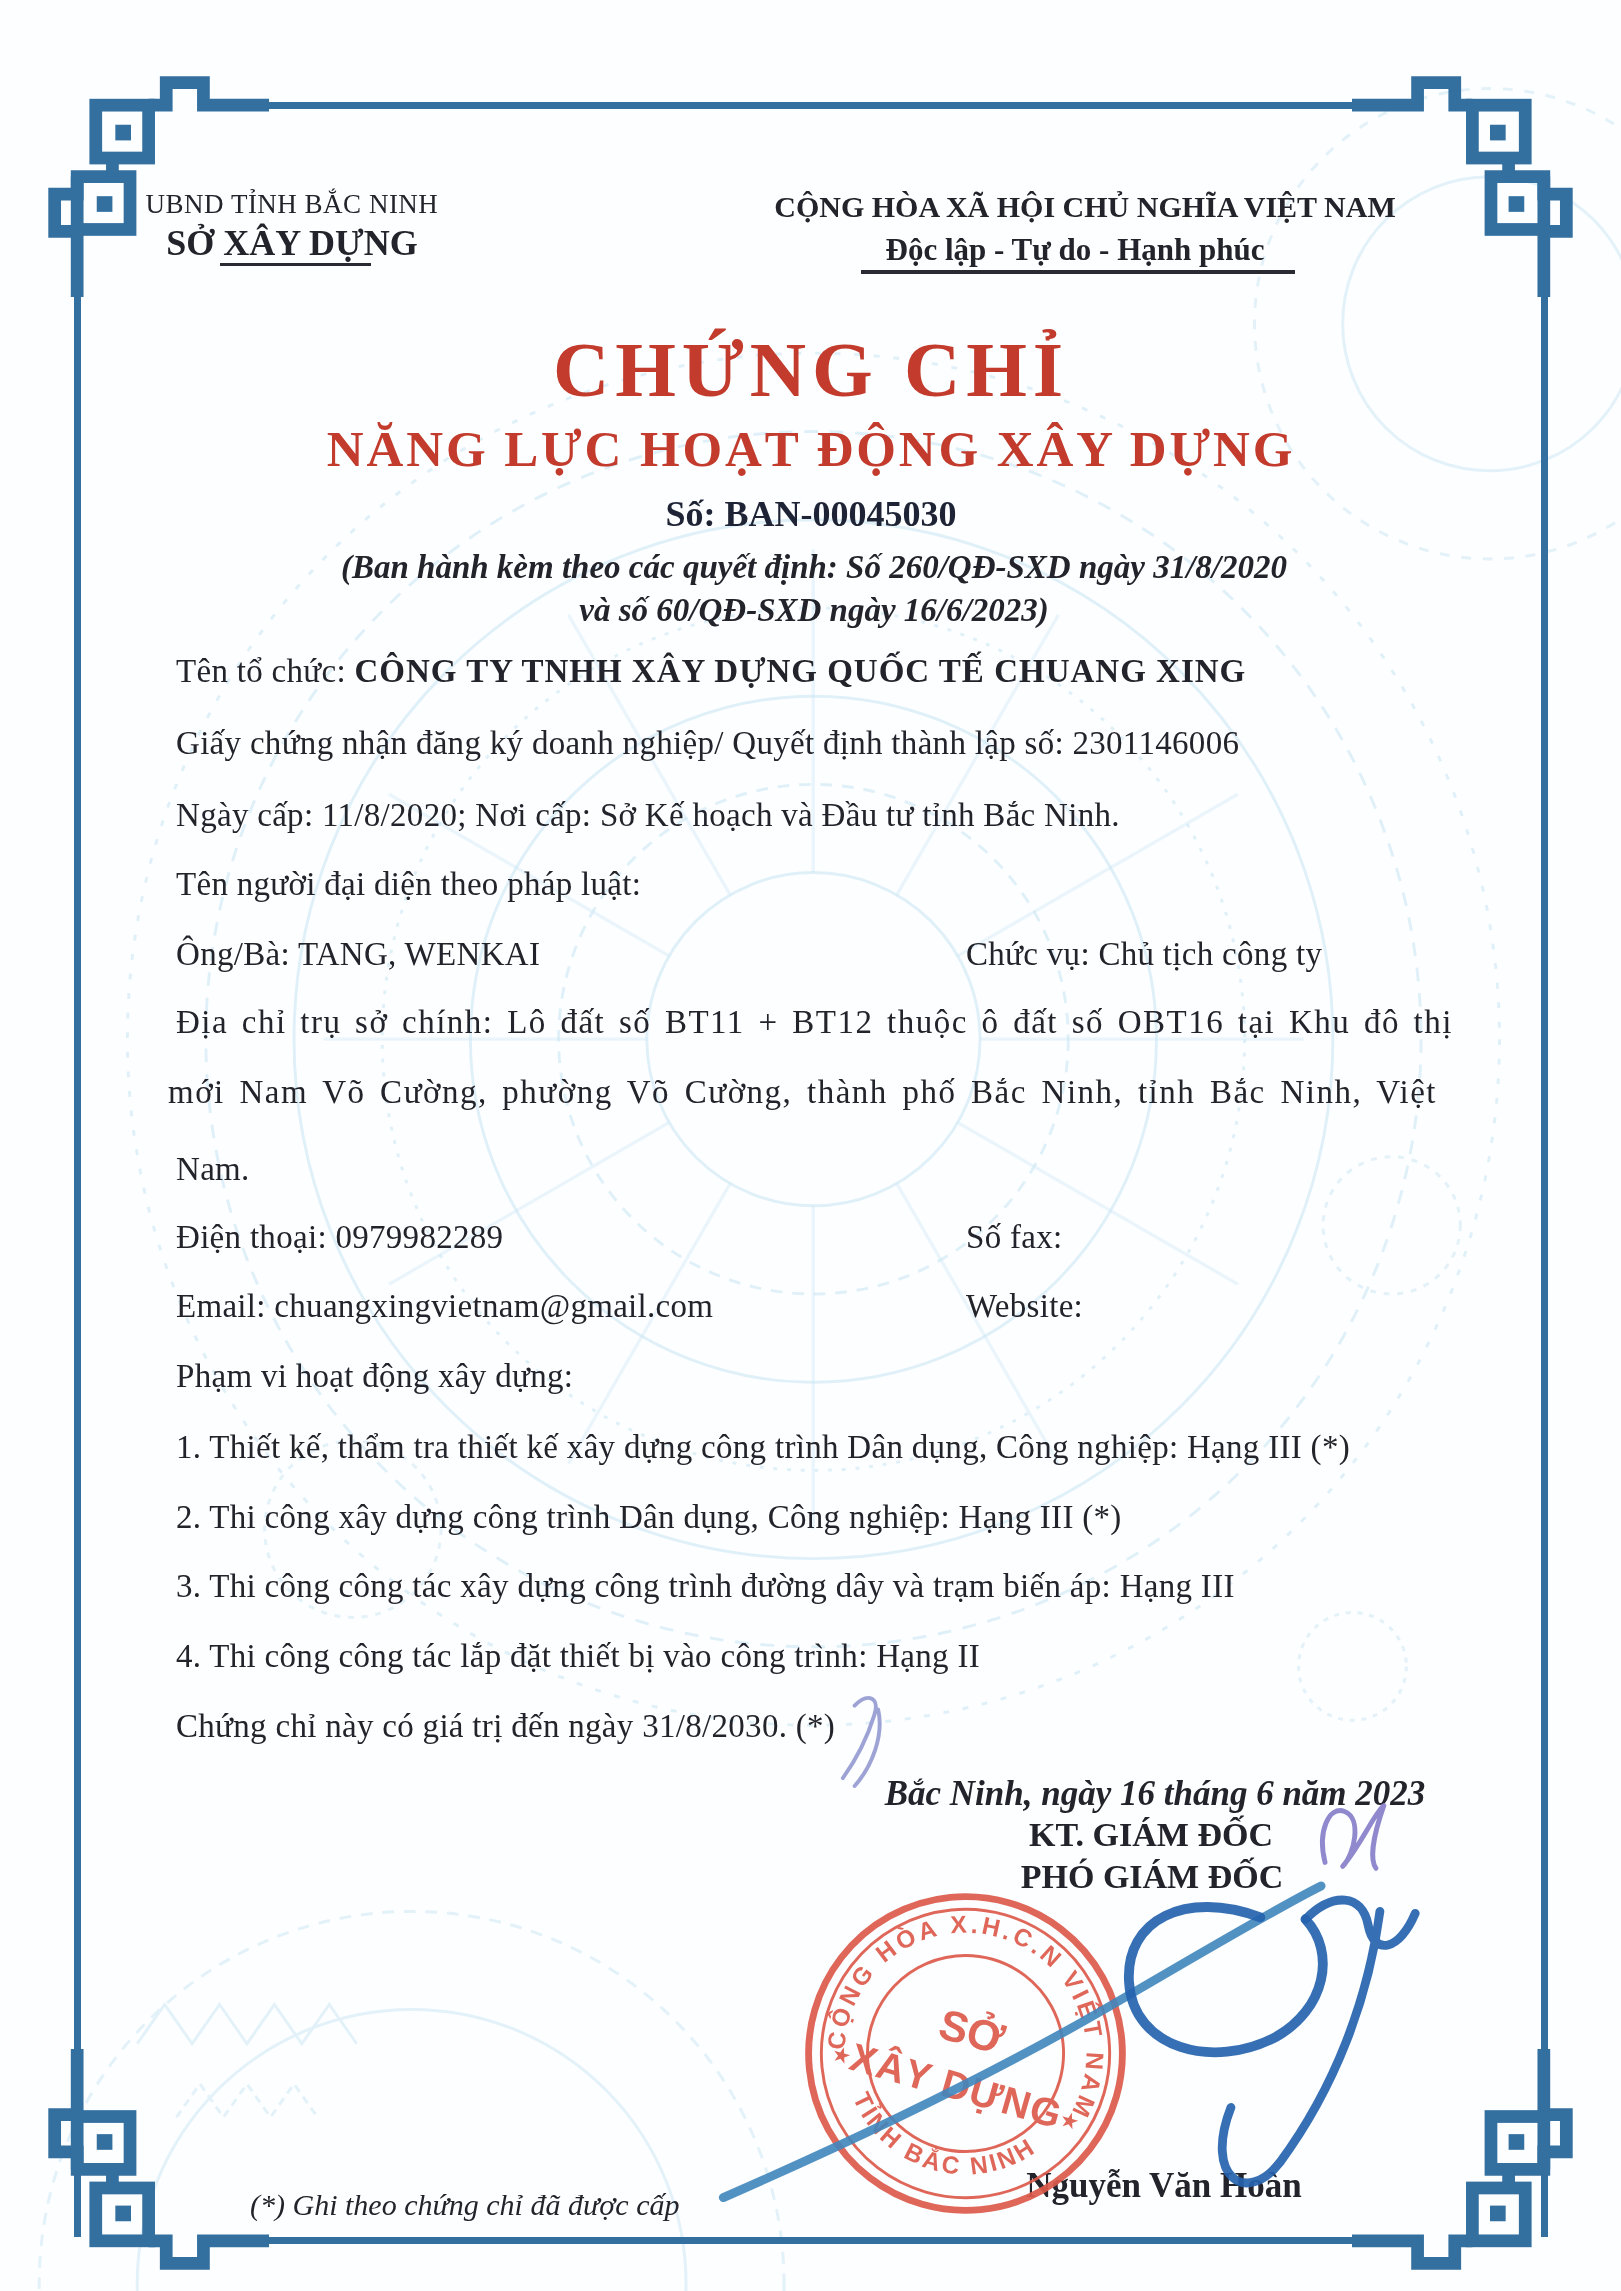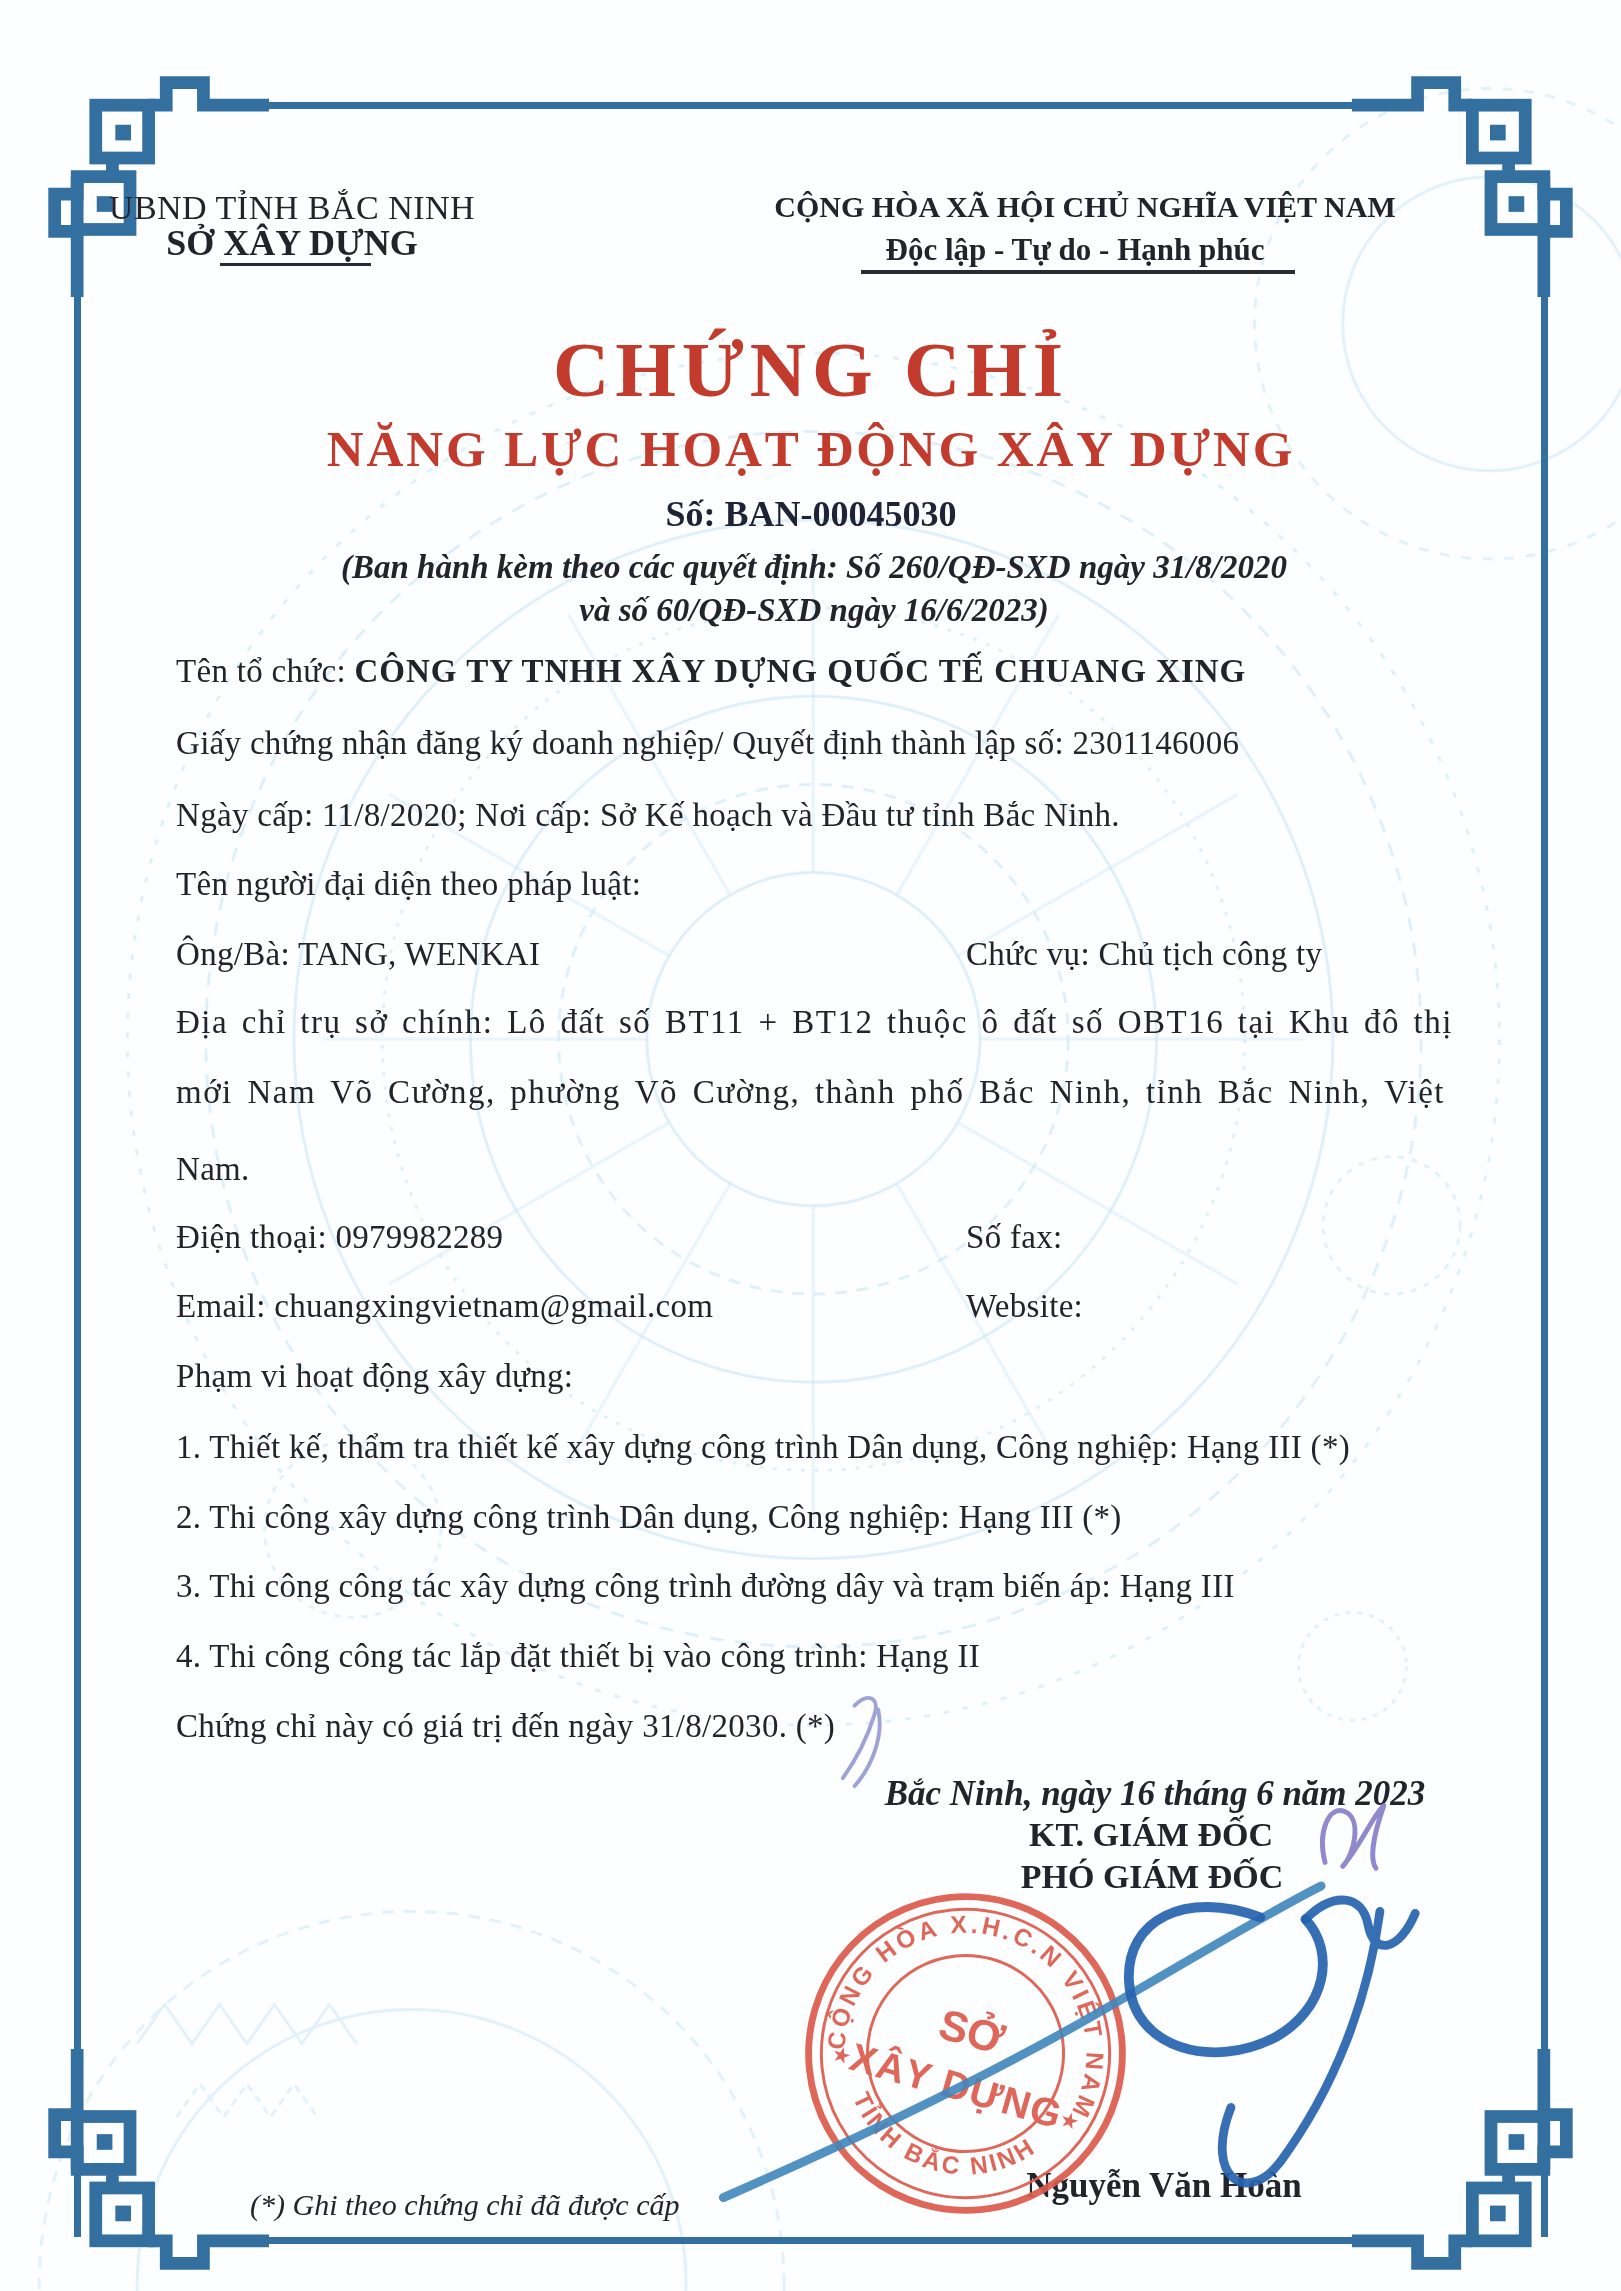--- a/index.html
+++ b/index.html
@@ -91,7 +91,7 @@
       <use href="#cornerMotif" width="235" height="235"></use>
     </svg>
 
-  <div class="t ctr" style="left:292px;top:189px;font-size:34px;letter-spacing:0.5px;">UBND TỈNH BẮC NINH</div>
+  <div class="t ctr" style="left:292px;top:189px;font-size:27px;letter-spacing:0.5px;">UBND TỈNH BẮC NINH</div>
   <div class="t ctr b" style="left:292px;top:222px;font-size:36px;">SỞ XÂY DỰNG</div>
   <div class="rule" style="left:220px;top:263px;width:151px;height:2.9px;"></div>
 

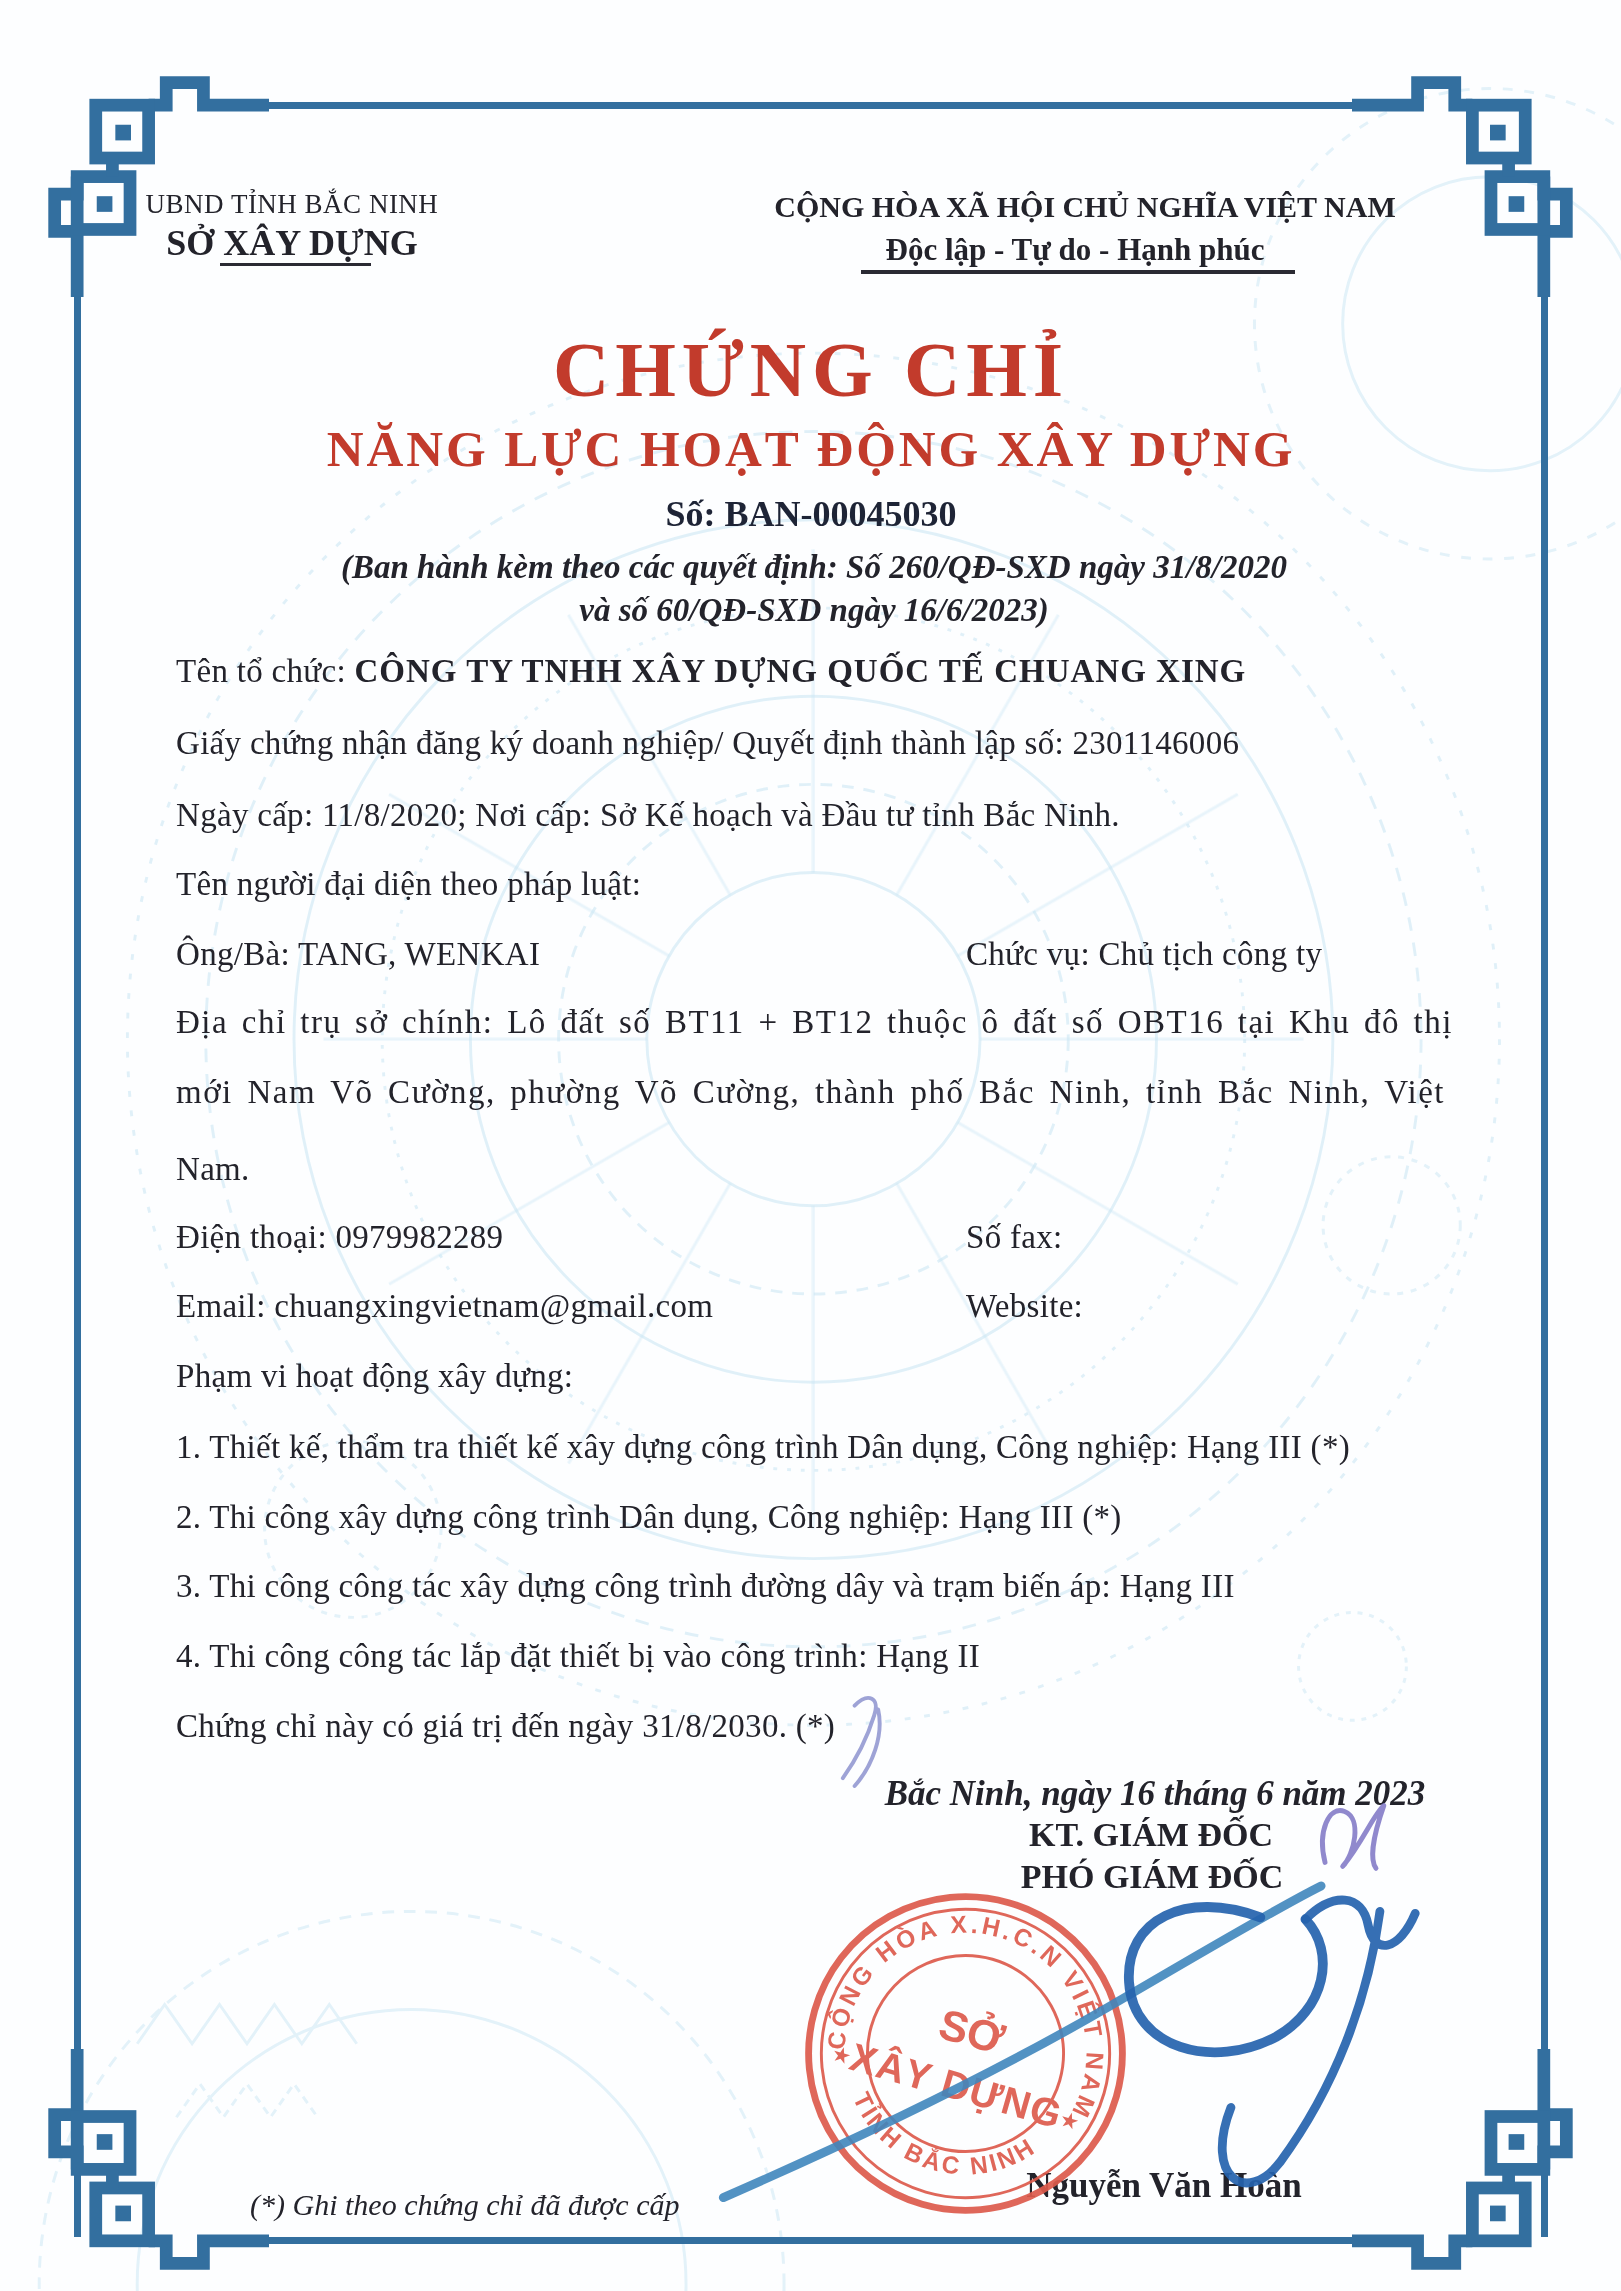--- a/index.html
+++ b/index.html
@@ -114,7 +114,7 @@
   <div class="t body34" style="left:176px;top:936px;">Ông/Bà: TANG, WENKAI</div>
   <div class="t body34" style="left:966px;top:936px;">Chức vụ: Chủ tịch công ty</div>
   <div class="t body34" style="left:176px;top:1004px;letter-spacing:1.5px;word-spacing:3.9px;">Địa chỉ trụ sở chính: Lô đất số BT11 + BT12 thuộc ô đất số OBT16 tại Khu đô thị</div>
-  <div class="t body34" style="left:176px;top:1074px;letter-spacing:1.5px;word-spacing:4.9px;">mới Nam Võ Cường, phường Võ Cường, thành phố Bắc Ninh, tỉnh Bắc Ninh, Việt</div>
+  <div class="t body34" style="left:168px;top:1074px;letter-spacing:1.5px;word-spacing:4.9px;">mới Nam Võ Cường, phường Võ Cường, thành phố Bắc Ninh, tỉnh Bắc Ninh, Việt</div>
   <div class="t body34" style="left:176px;top:1151px;">Nam.</div>
   <div class="t body34" style="left:176px;top:1219px;">Điện thoại: 0979982289</div>
   <div class="t body34" style="left:966px;top:1219px;">Số fax:</div>

